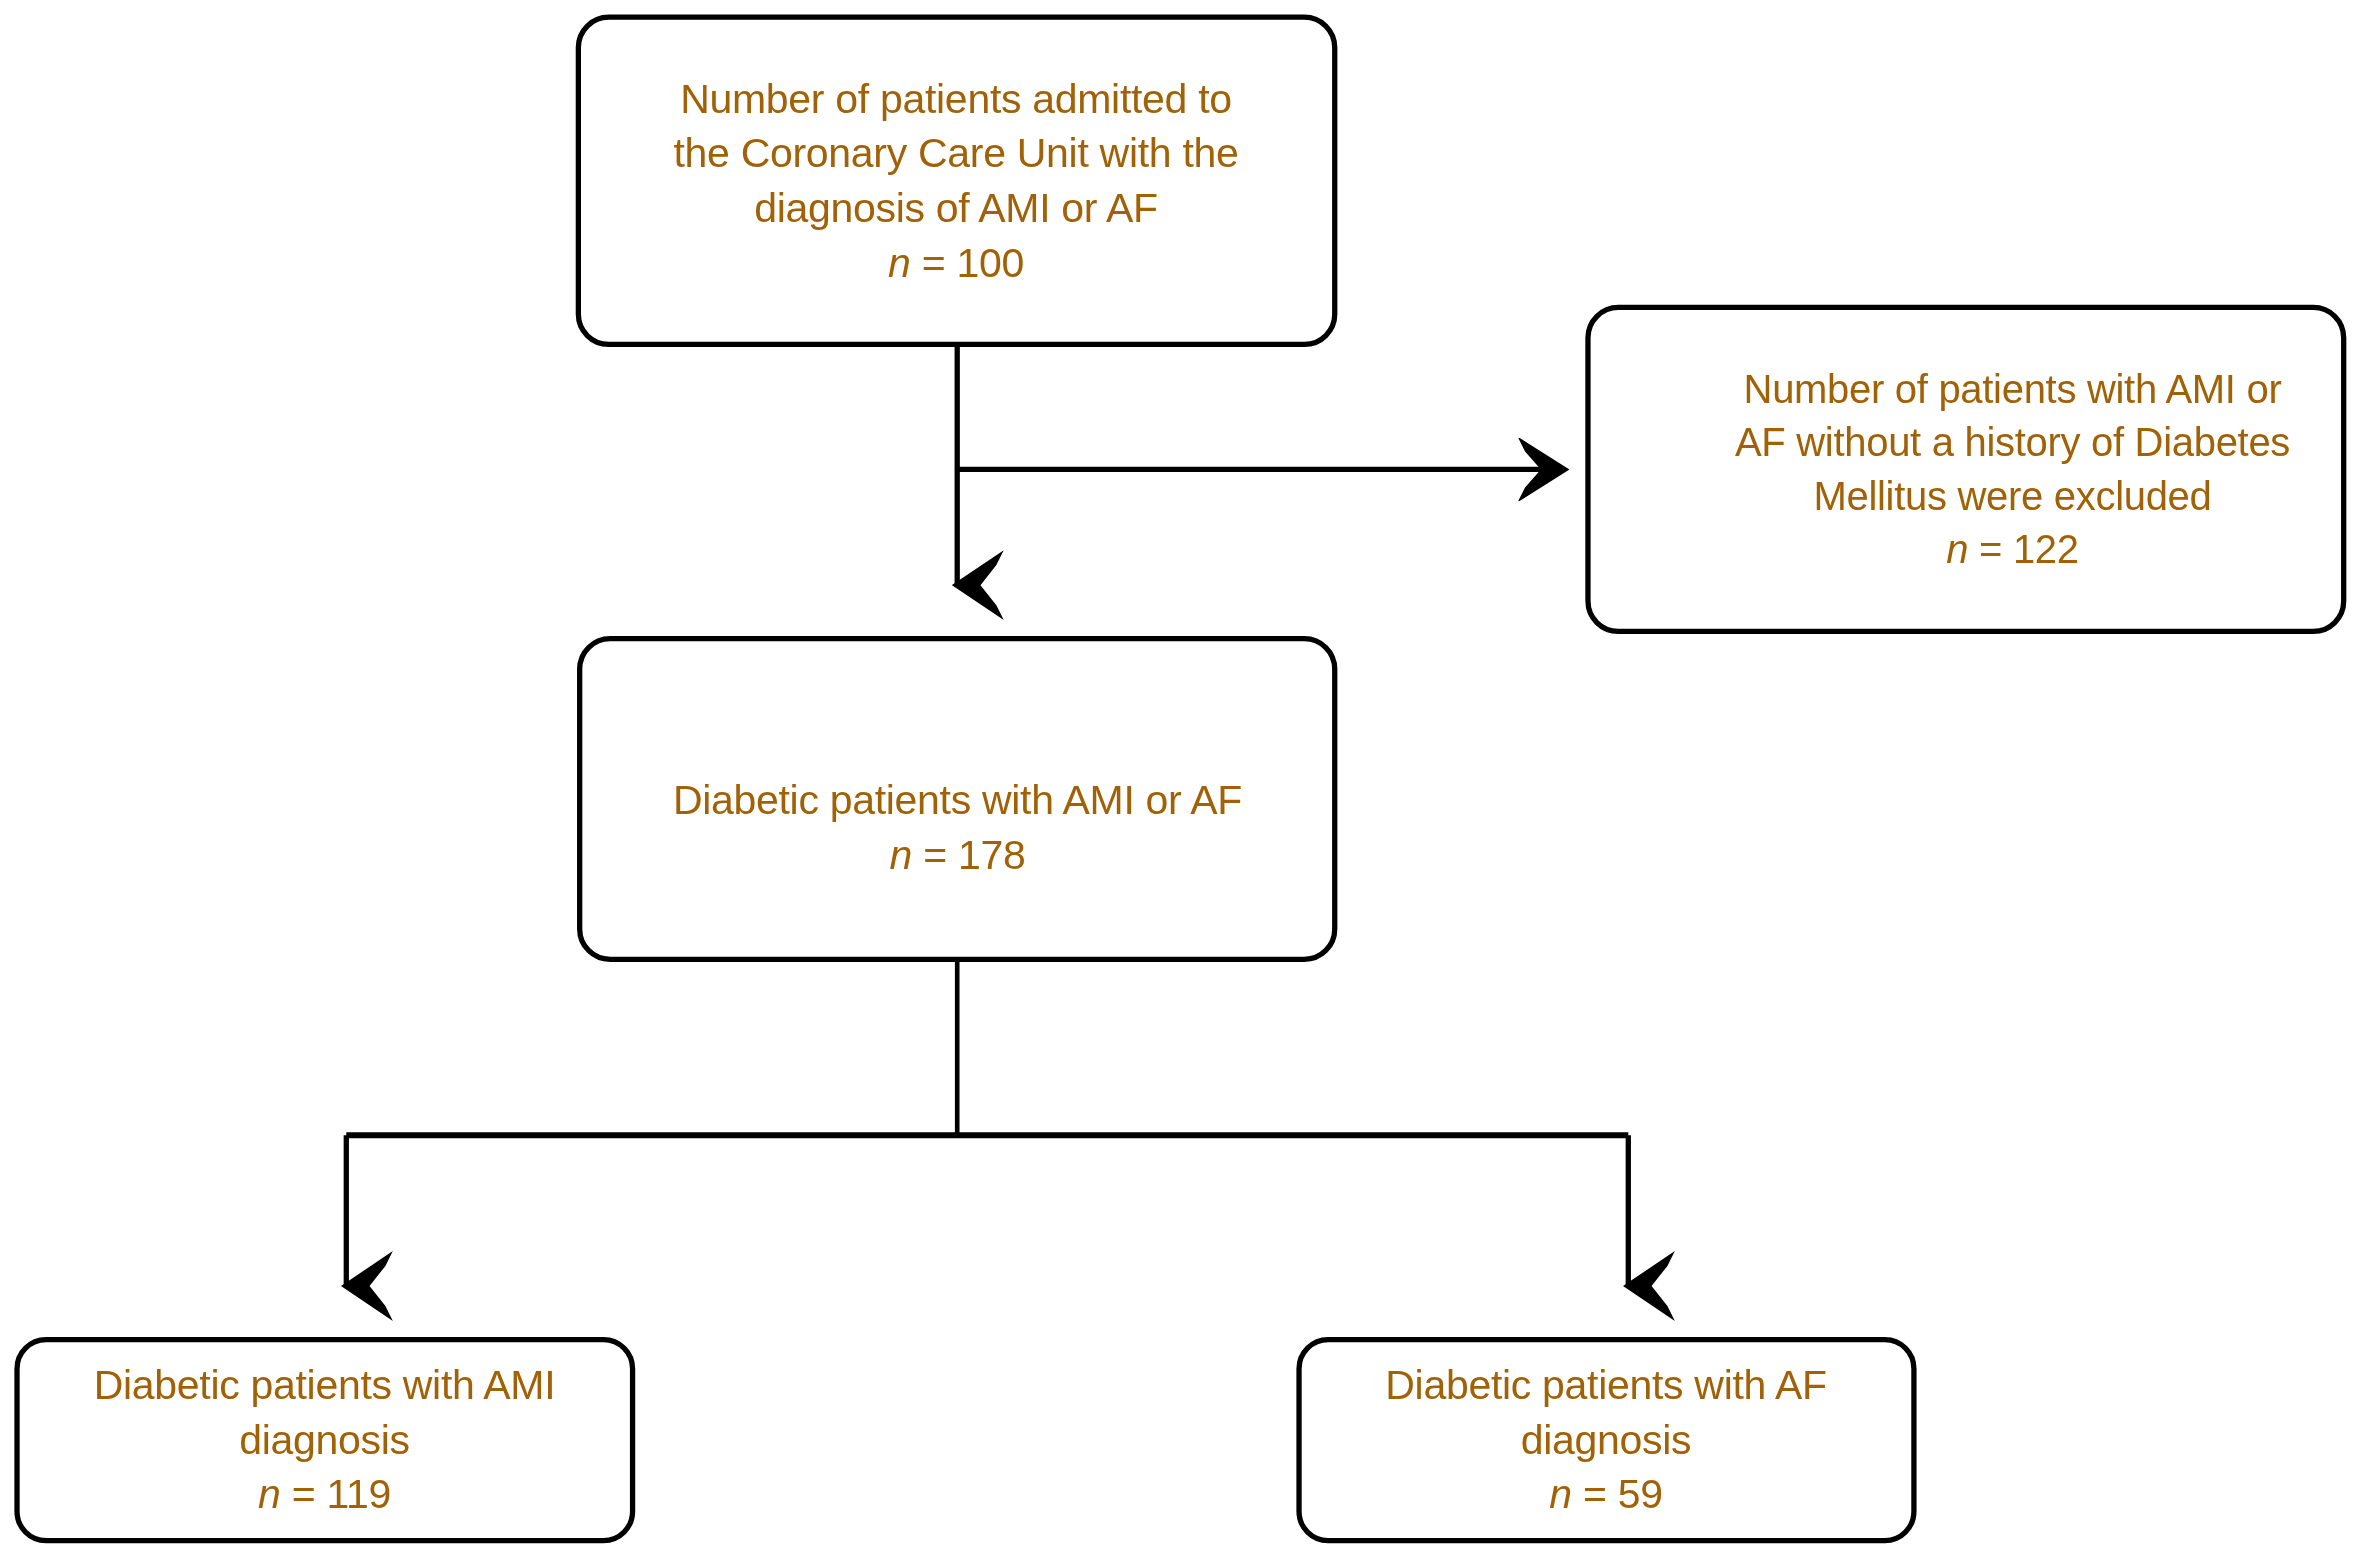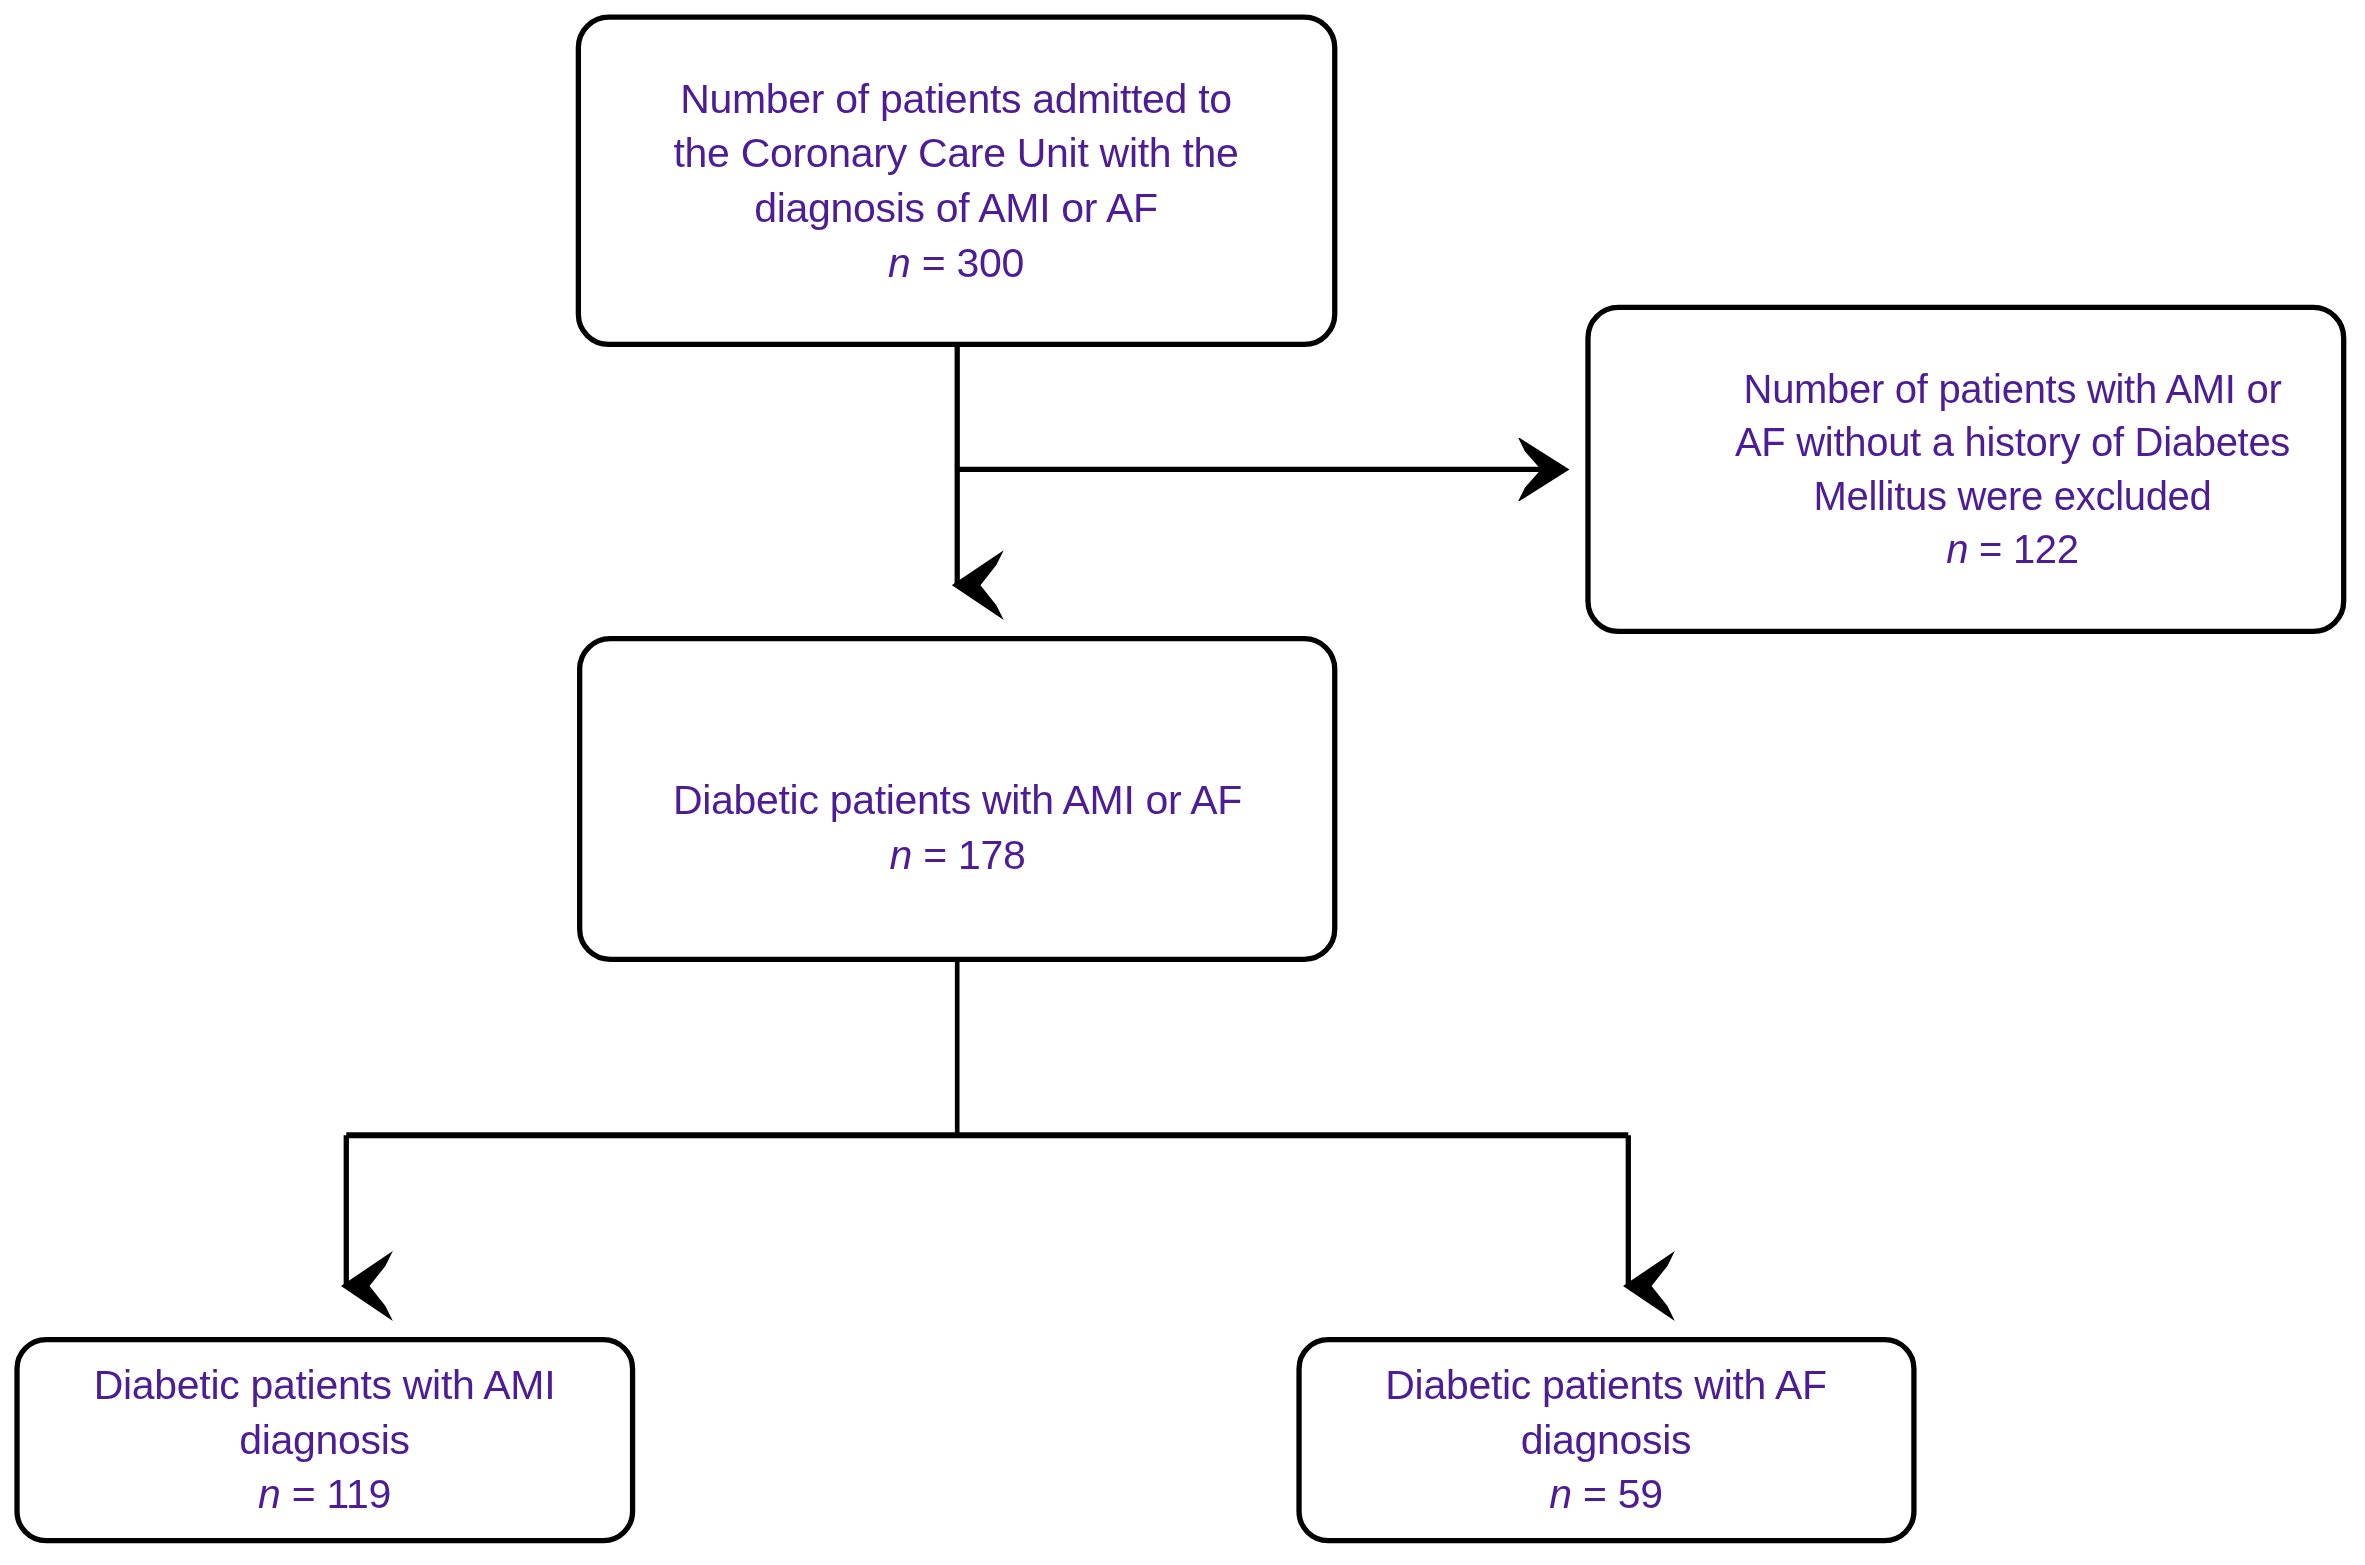--- a/index.html
+++ b/index.html
@@ -31,7 +31,7 @@
     align-items: center;
     justify-content: center;
     text-align: center;
-    color: #4c1d95;
+    color: #a16207;
     font-family: "Liberation Sans", sans-serif;
     font-size: 41px;
     line-height: 1.33;

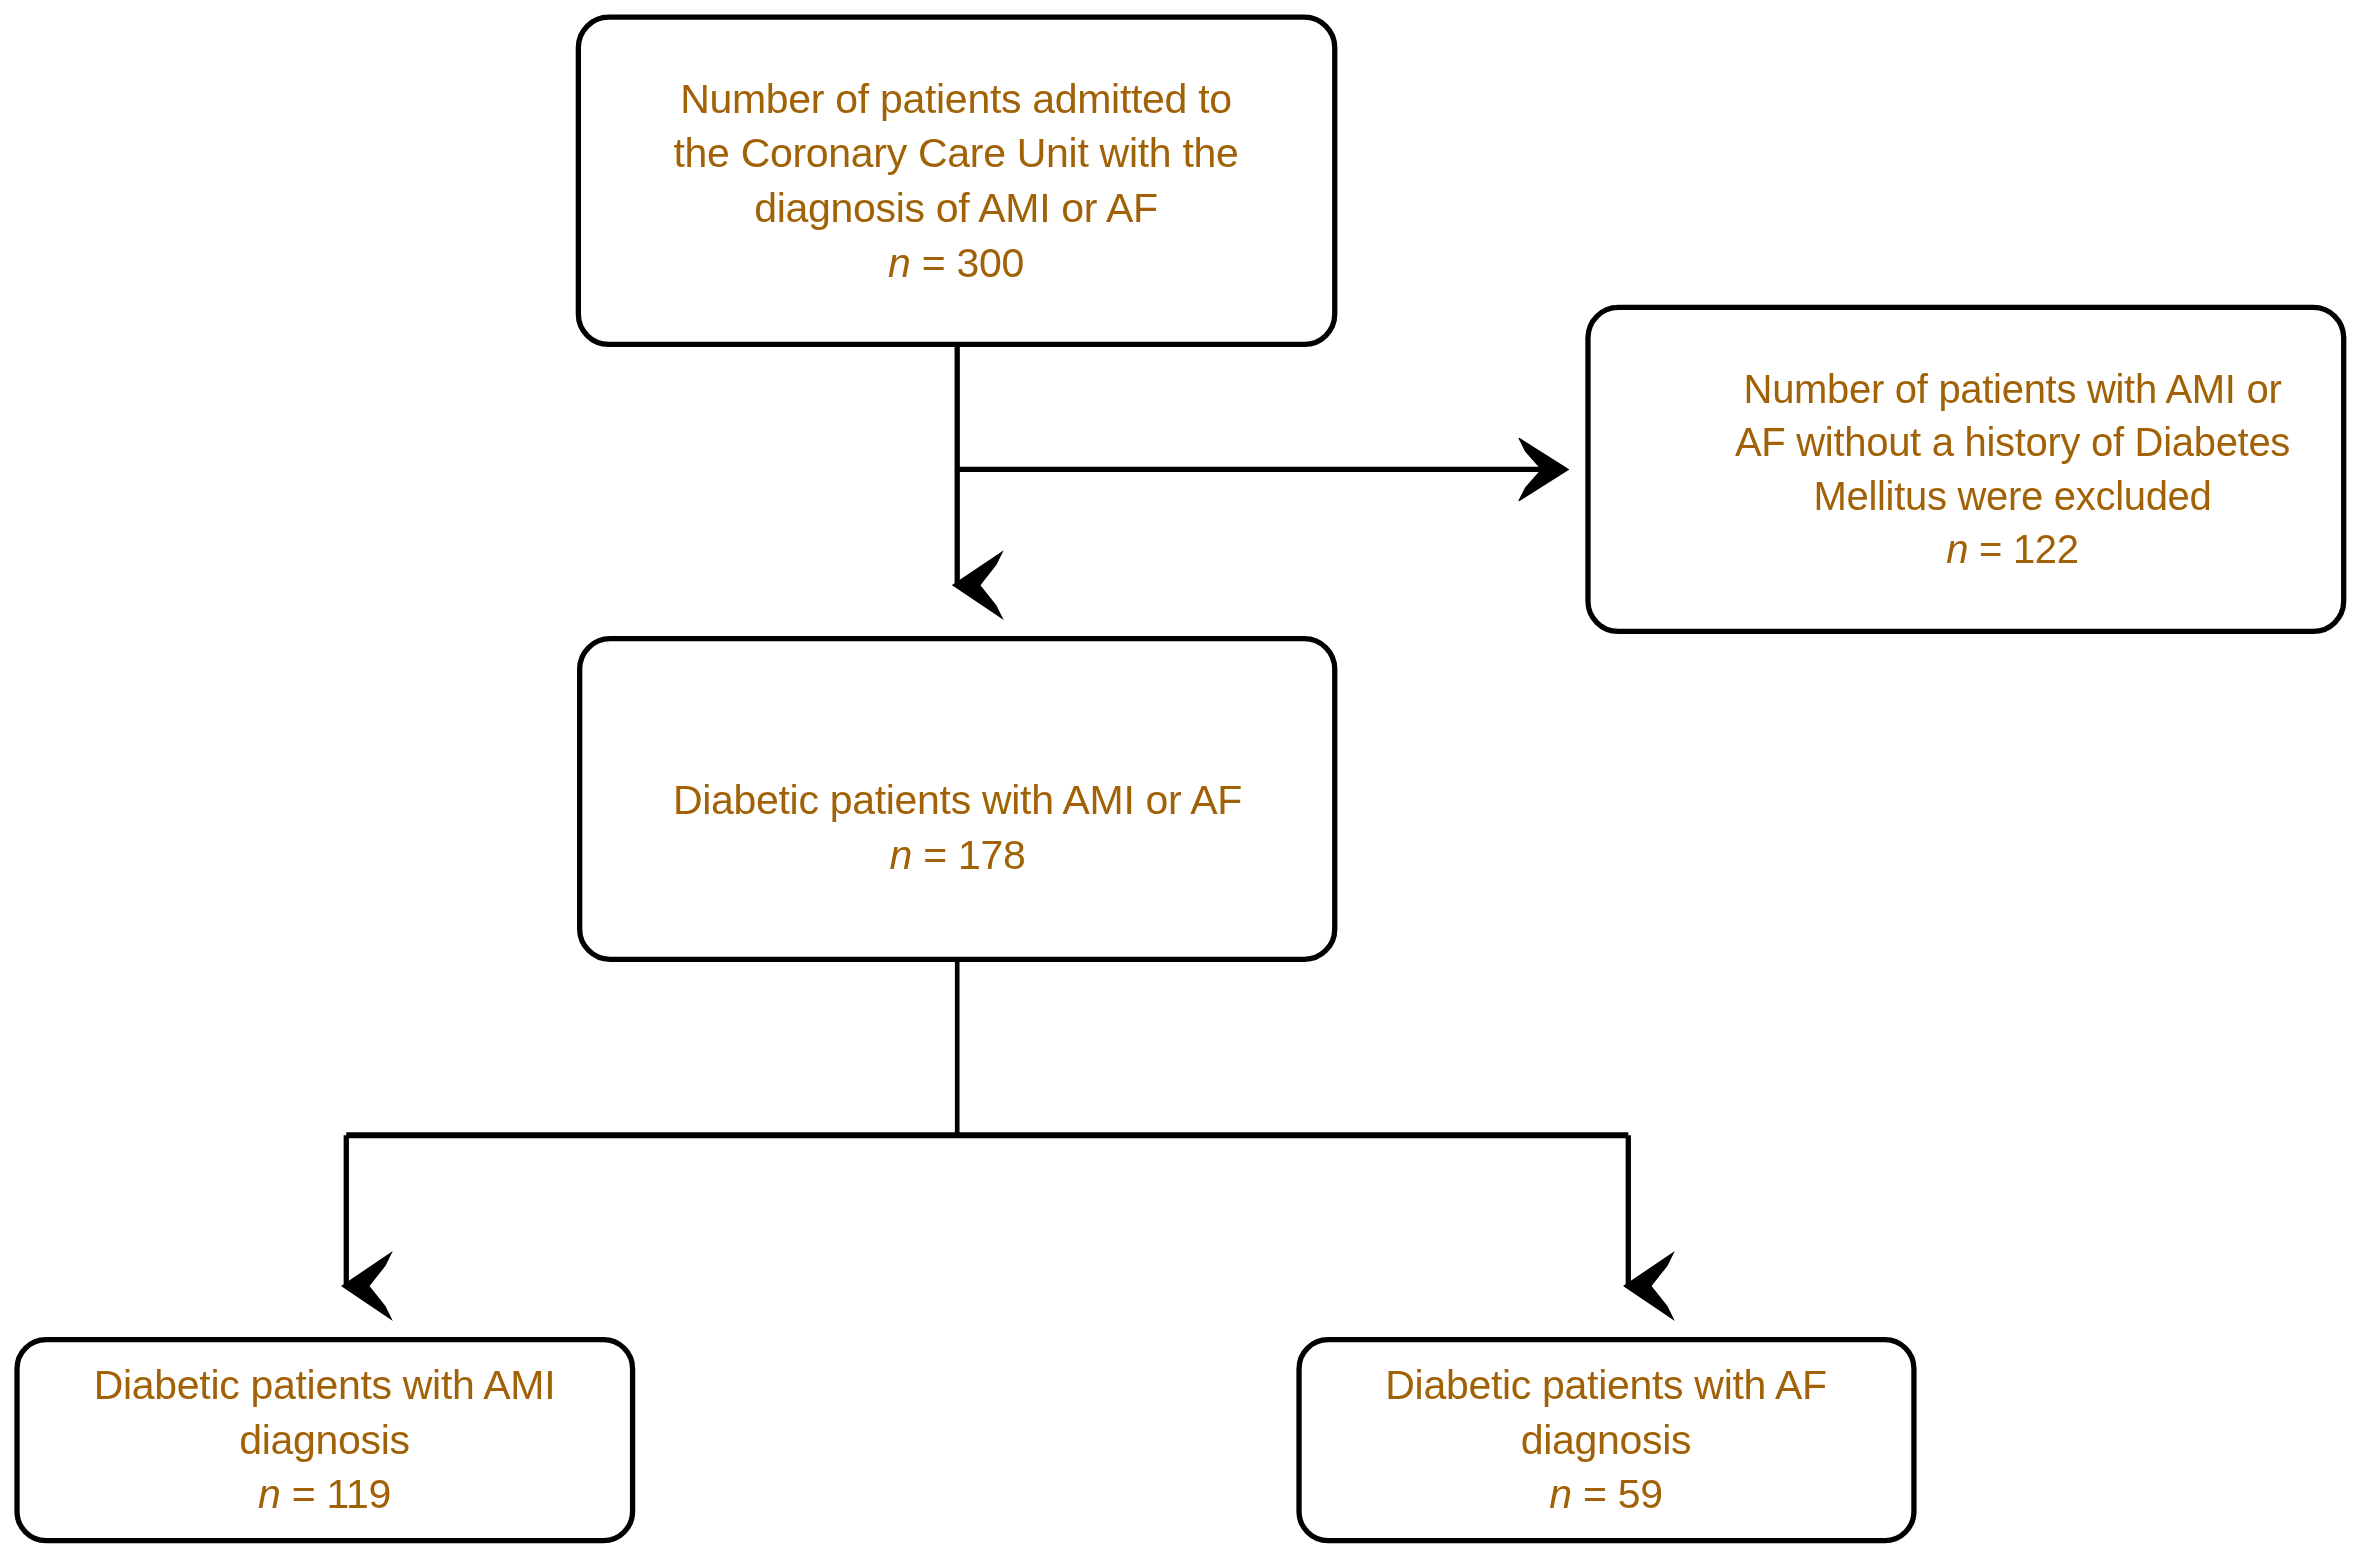--- a/index.html
+++ b/index.html
@@ -99,7 +99,7 @@
     <span class="line">Number of patients admitted to</span>
     <span class="line">the Coronary Care Unit with the</span>
     <span class="line">diagnosis of AMI or AF</span>
-    <span class="nline"><span class="nvar">n</span><span> = </span><span>300</span></span>
+    <span class="nline"><span class="nvar">n</span><span> = </span><span>100</span></span>
   </div>
 
   <div class="node" id="node-excluded">

